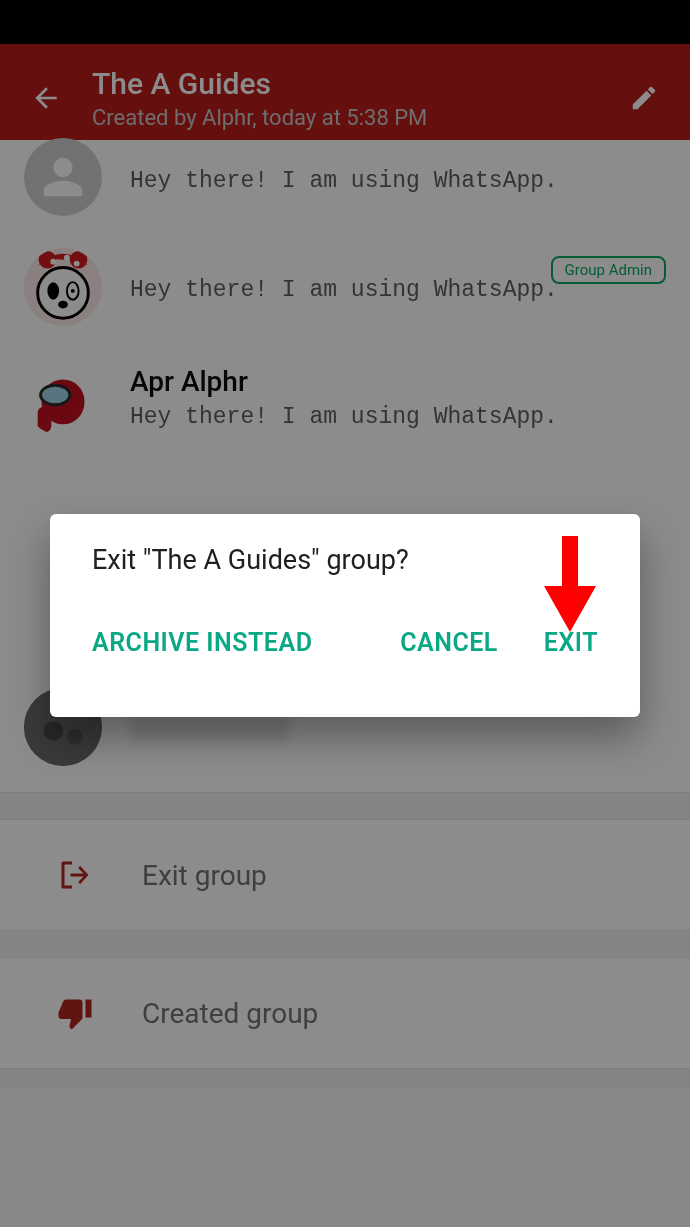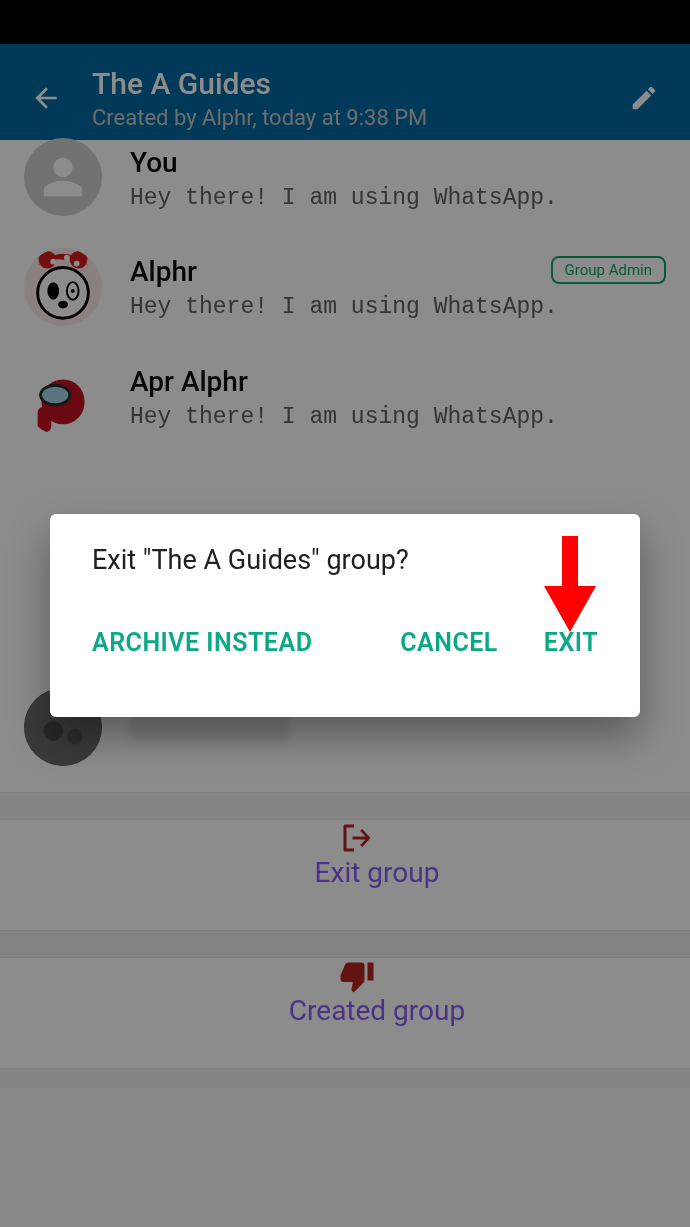--- a/index.html
+++ b/index.html
@@ -6,7 +6,7 @@
   html, body { width: 690px; height: 1227px; font-family: Roboto, "Helvetica Neue", Arial, sans-serif; background: #fff; overflow: hidden; }
   .screen { position: relative; width: 690px; height: 1227px; background: #f7f7f7; }
   .statusbar { height: 44px; background: #000; width: 100%; }
-  .header { background: #0369a1; color: #fff; height: 108px; display: flex; align-items: center; padding: 0 24px; }
+  .header { background: #b91c1c; color: #fff; height: 108px; display: flex; align-items: center; padding: 0 24px; }
   .back-btn { width: 44px; display:flex; align-items:center; justify-content:center; }
   .back-btn svg { width: 32px; height: 32px; fill: #fff; }
   .header-titles { flex: 1; padding-left: 24px; }

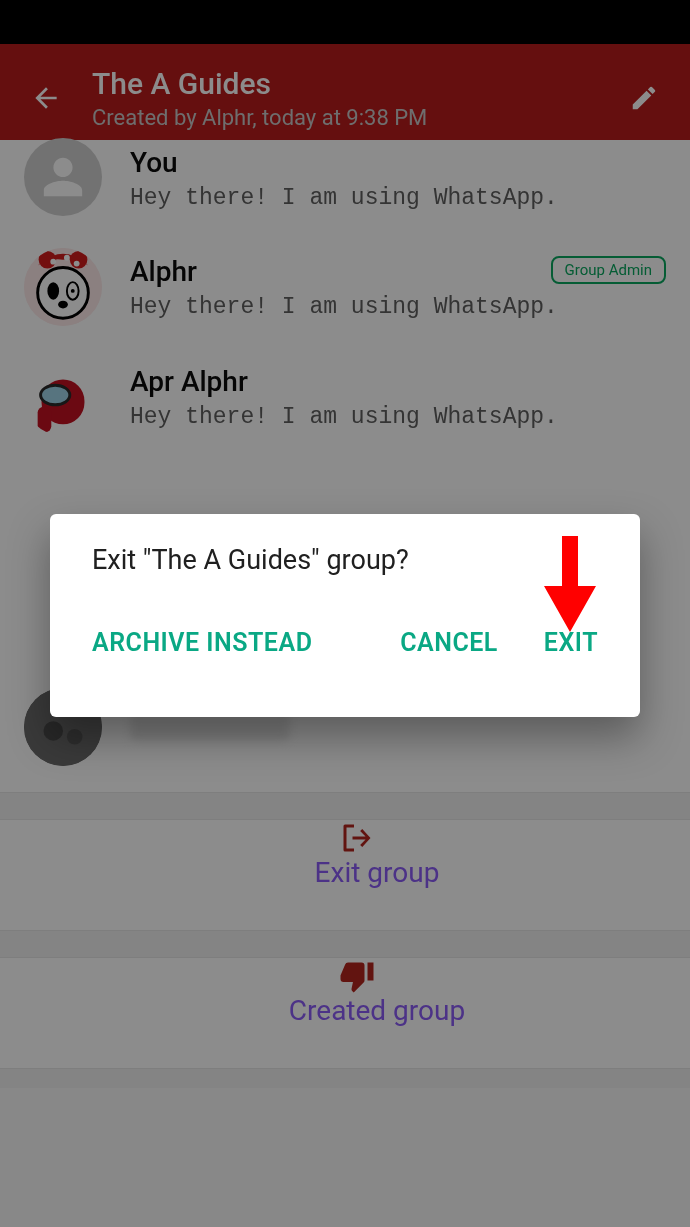--- a/index.html
+++ b/index.html
@@ -73,7 +73,7 @@
     </div>
     <div class="header-titles">
       <div class="header-title">The A Guides</div>
-      <div class="header-subtitle">Created by Alphr, today at 9:38 PM</div>
+      <div class="header-subtitle">Created by Alphr, today at 5:38 PM</div>
     </div>
     <div class="edit-btn">
       <svg viewBox="0 0 24 24">

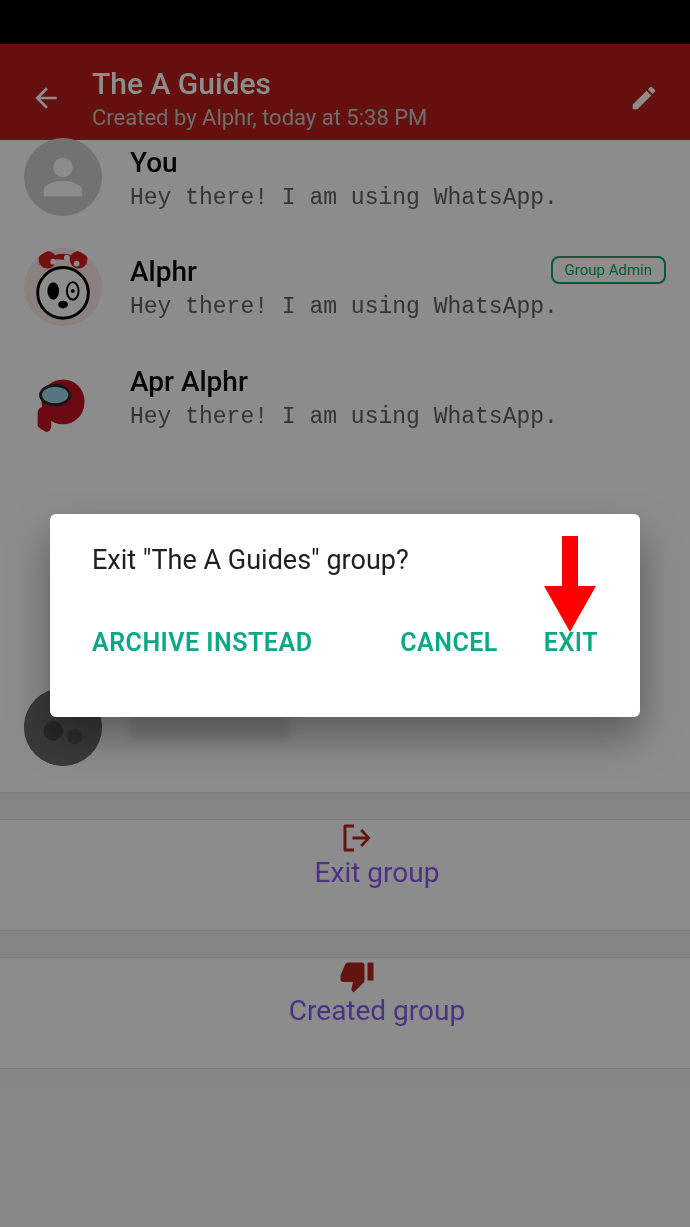--- a/index.html
+++ b/index.html
@@ -90,7 +90,6 @@
           </svg>
       </div>
       <div class="p-text">
-        <div class="p-name">You</div>
         <div class="p-status">Hey there! I am using WhatsApp.</div>
       </div>
     </div>

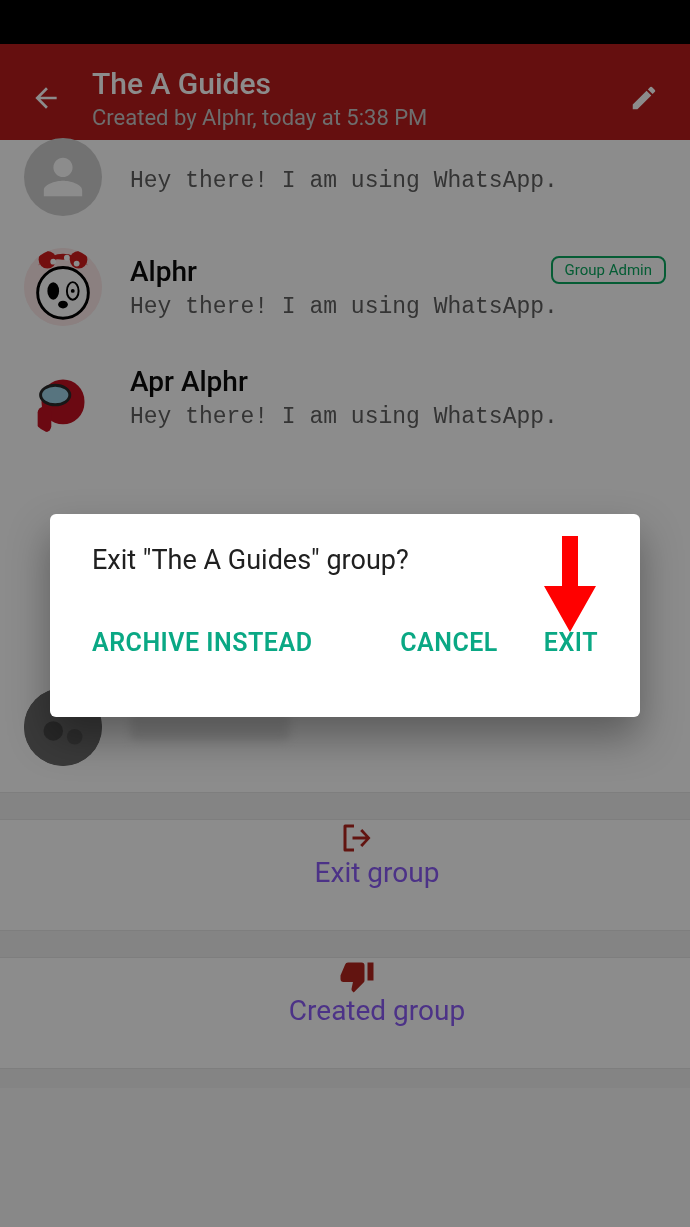--- a/index.html
+++ b/index.html
@@ -112,7 +112,6 @@
         </svg>
       </div>
       <div class="p-text">
-        <div class="p-name">Alphr</div>
         <div class="p-status">Hey there! I am using WhatsApp.</div>
       </div>
       <div class="badge">Group Admin</div>

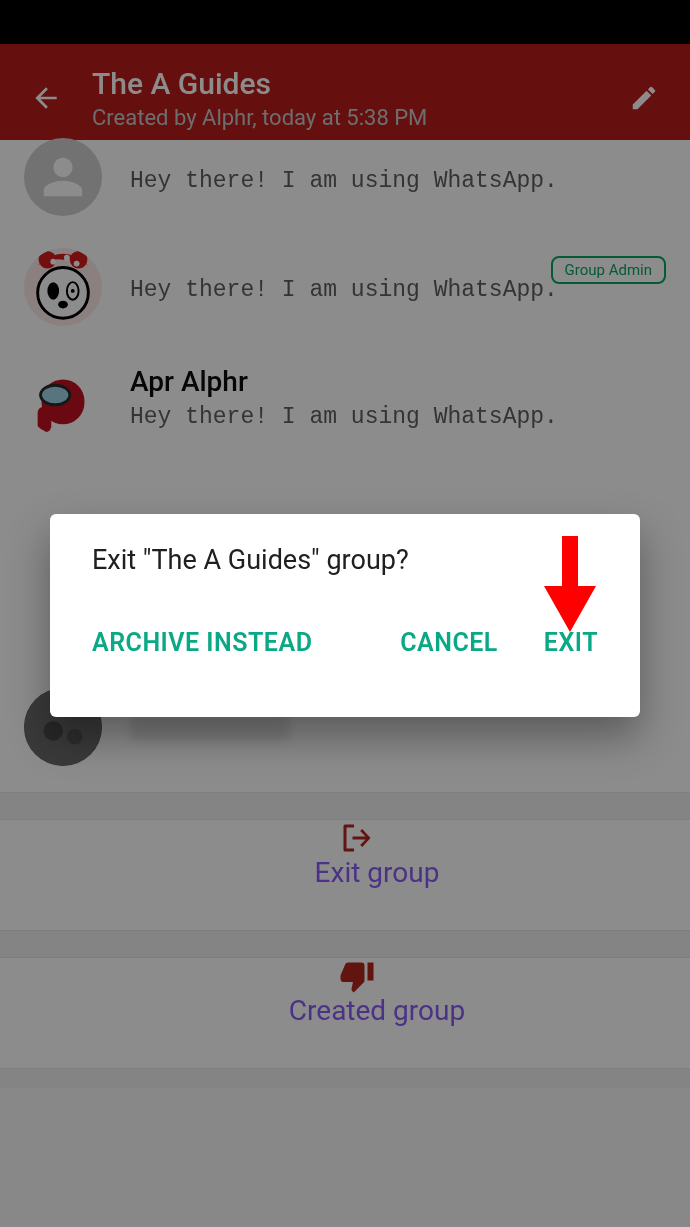--- a/index.html
+++ b/index.html
@@ -36,7 +36,7 @@
   .action-icon { width: 54px; display:flex; align-items:center; justify-content:center; }
   .action-icon svg { width: 36px; height: 36px; }
   .action-label { font-size: 28px; padding-left: 40px; }
-  .exit-color { color: #8b5cf6; flex-direction: column; }
+  .exit-color { color: #737373; }
   .exit-color svg { fill: #b3261e; }
 
   

